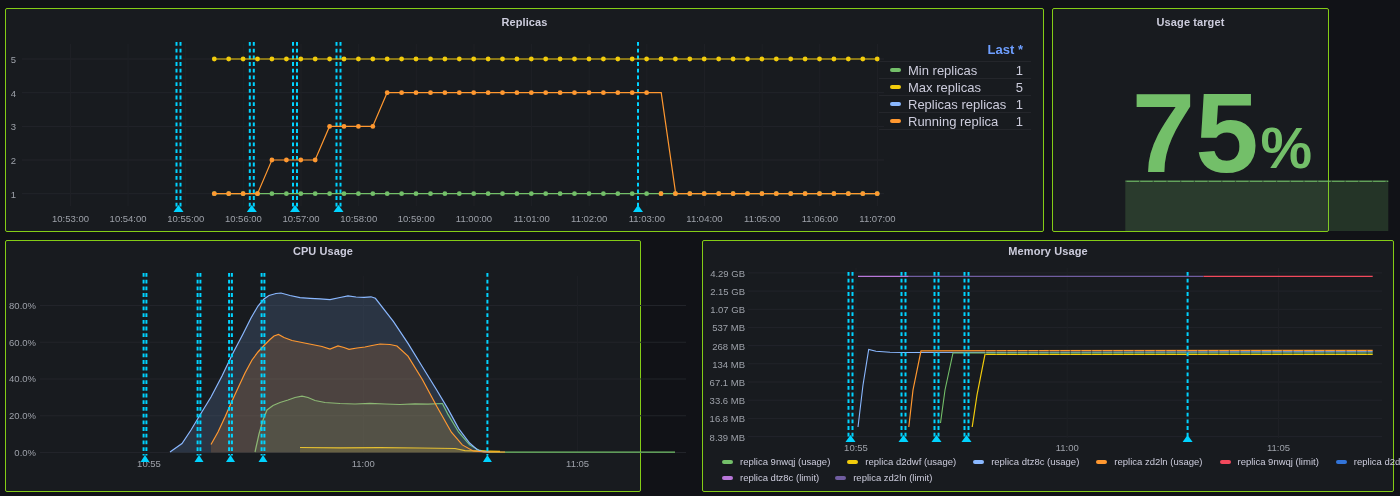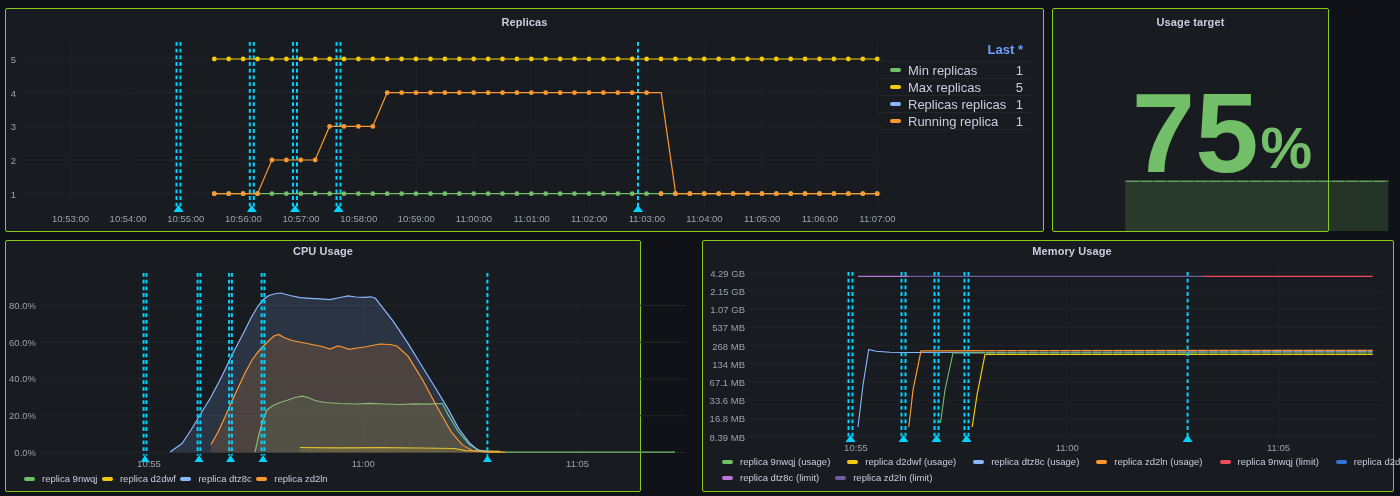--- a/index.html
+++ b/index.html
@@ -344,7 +344,7 @@
   </div>
 </div>
 
-<div class="panel" style="left:702px;top:240px;width:692px;height:252px;padding-left:24px;">
+<div class="panel" style="left:702px;top:240px;width:692px;height:252px;">
   <div class="ptitle" style="top:4px;">Memory Usage</div>
   <svg width="690" height="250" viewBox="703 241 690 250" fill="none">
     <g stroke="#22242a" stroke-width="1">

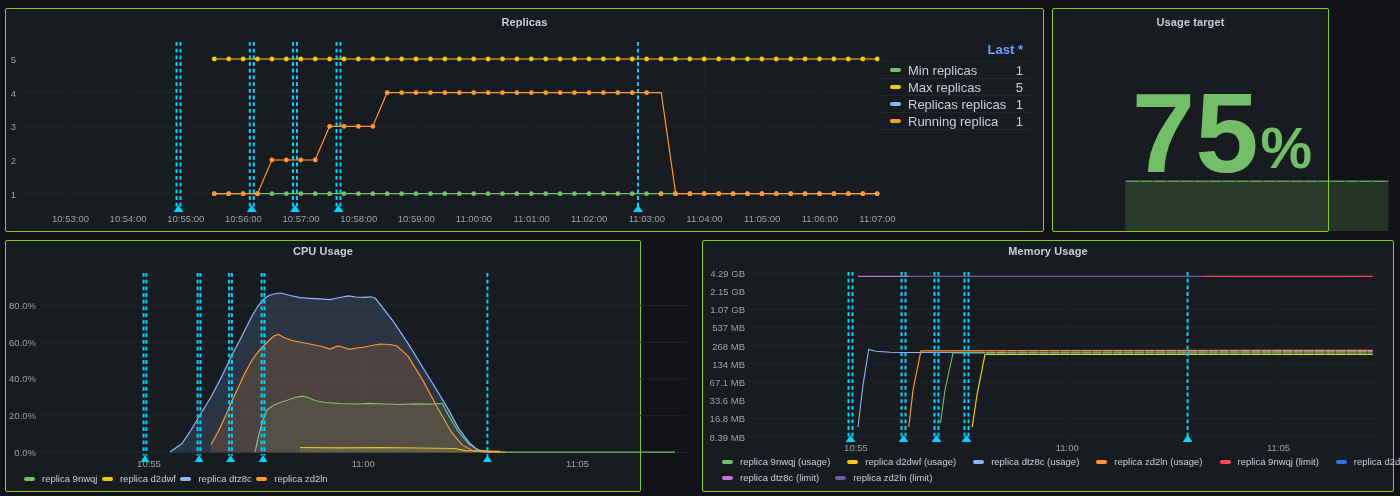--- a/index.html
+++ b/index.html
@@ -336,12 +336,6 @@
       <path d="M487.4 455 l-4.5 7 h9 z"></path>
     </g>
   </svg>
-  <div style="position:absolute;left:18px;bottom:7px;display:flex;gap:4.5px;font-size:9.5px;color:#ccccdc;align-items:center;white-space:nowrap;">
-    <span style="display:flex;align-items:center;"><span style="width:11px;height:4px;border-radius:2px;background:#73bf69;margin-right:7px;"></span>replica 9nwqj</span>
-    <span style="display:flex;align-items:center;"><span style="width:11px;height:4px;border-radius:2px;background:#f2cc0c;margin-right:7px;"></span>replica d2dwf</span>
-    <span style="display:flex;align-items:center;"><span style="width:11px;height:4px;border-radius:2px;background:#8ab8ff;margin-right:7px;"></span>replica dtz8c</span>
-    <span style="display:flex;align-items:center;"><span style="width:11px;height:4px;border-radius:2px;background:#ff9830;margin-right:7px;"></span>replica zd2ln</span>
-  </div>
 </div>
 
 <div class="panel" style="left:702px;top:240px;width:692px;height:252px;">

